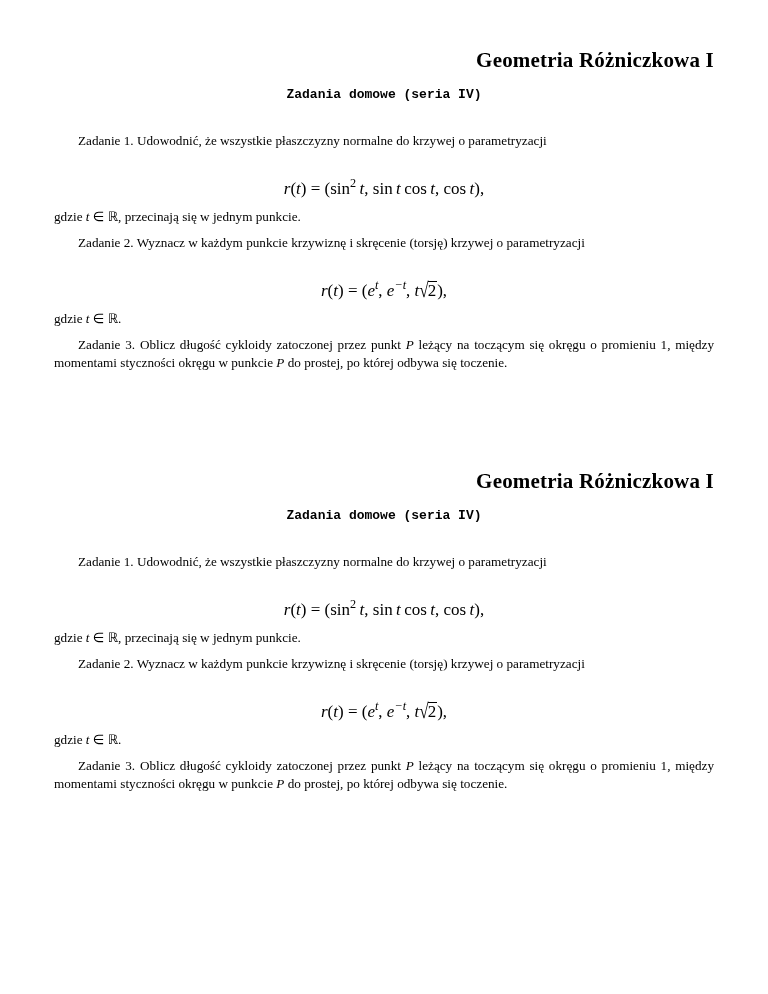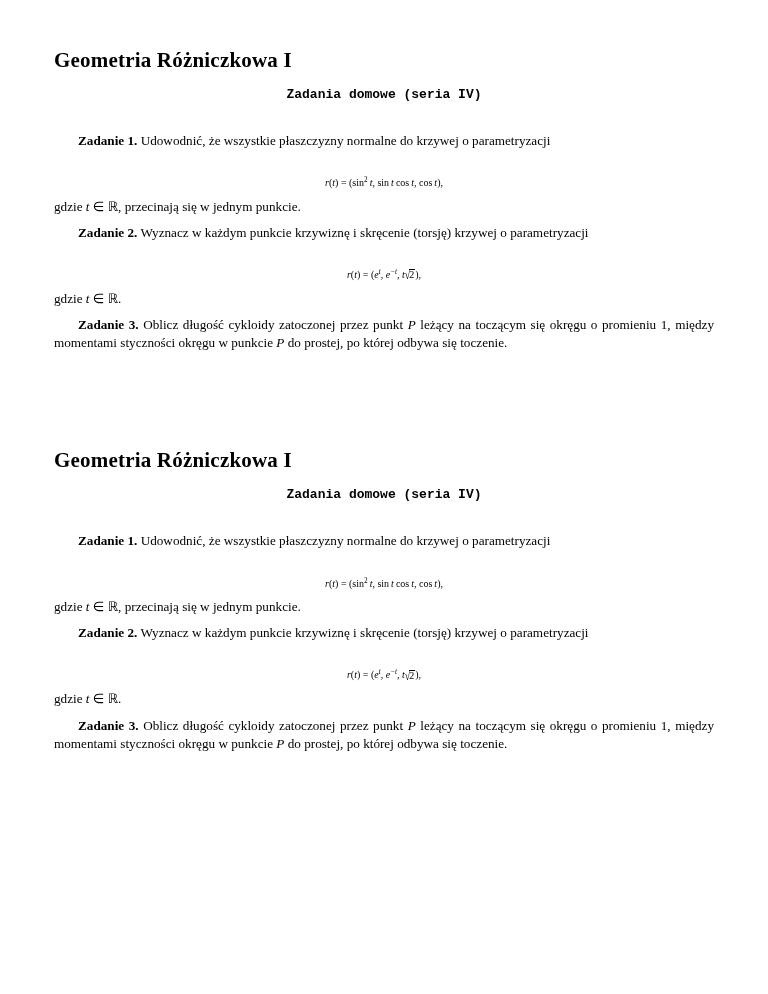--- a/index.html
+++ b/index.html
@@ -30,7 +30,7 @@
   h1.title {
     font-size: 21px;
     font-weight: bold;
-    text-align: left;
+    text-align: right;
     margin: 0 0 14px 0;
     letter-spacing: 0.2px;
   }

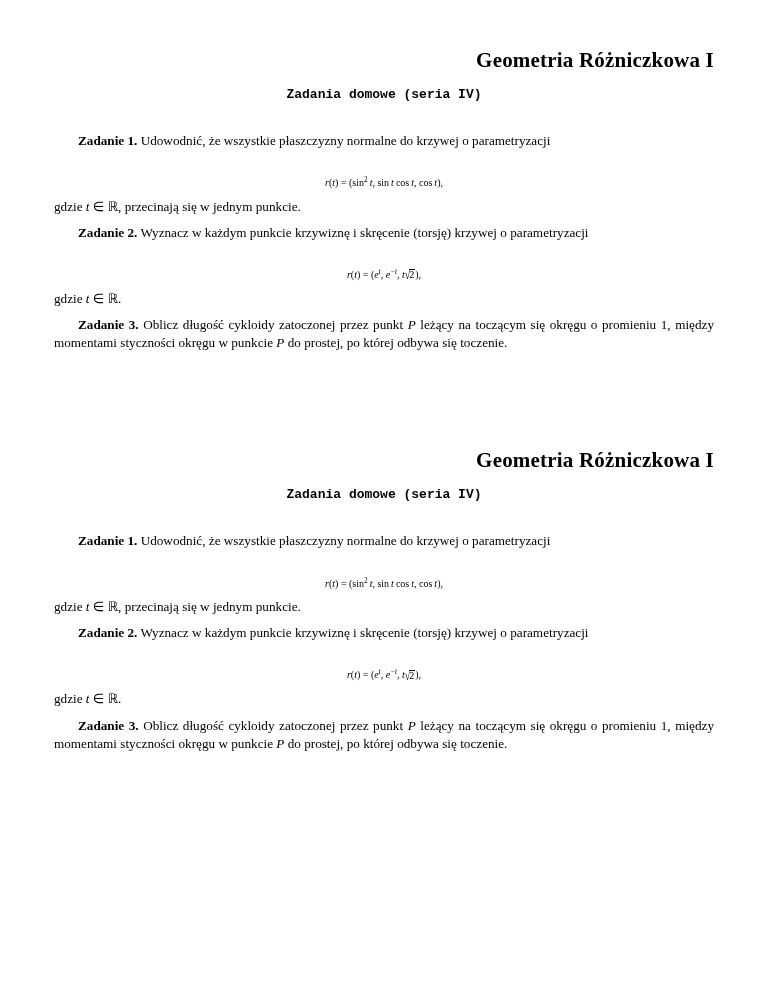--- a/index.html
+++ b/index.html
@@ -61,7 +61,7 @@
     font-style: italic;
   }
   .exno {
-    font-weight: bold;
+    font-weight: normal;
   }
   sup.exp {
     font-size: 0.72em;

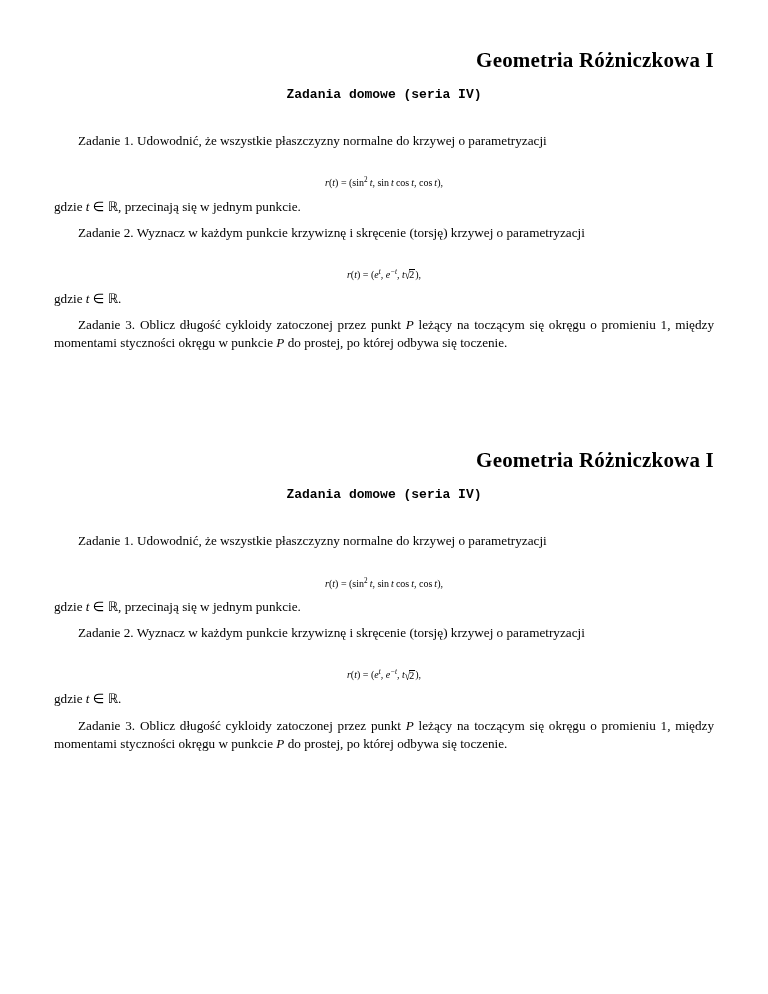--- a/index.html
+++ b/index.html
@@ -53,7 +53,7 @@
   }
   .eq {
     text-align: center;
-    font-size: 10px;
+    font-size: 17px;
     margin: 26px 0 9px 0;
     font-family: "Liberation Serif", serif;
   }

